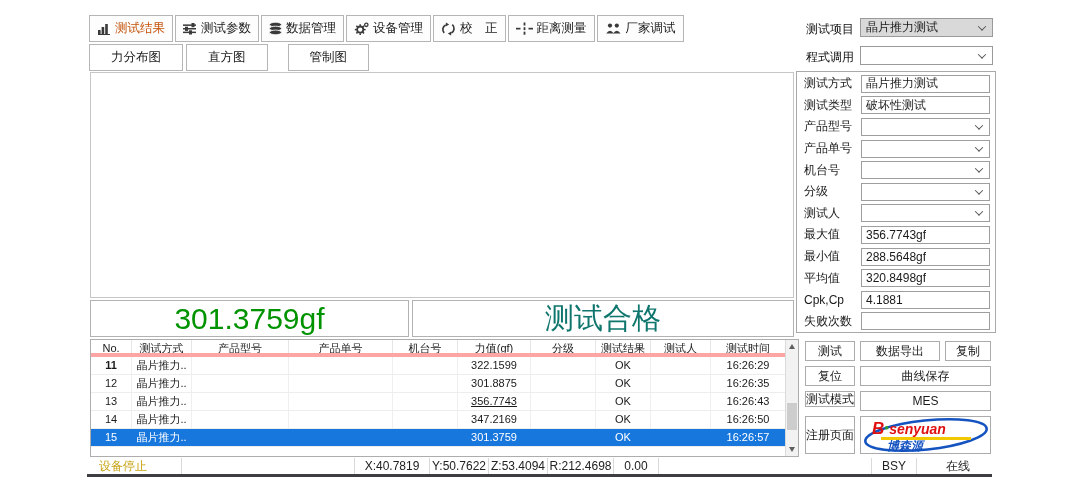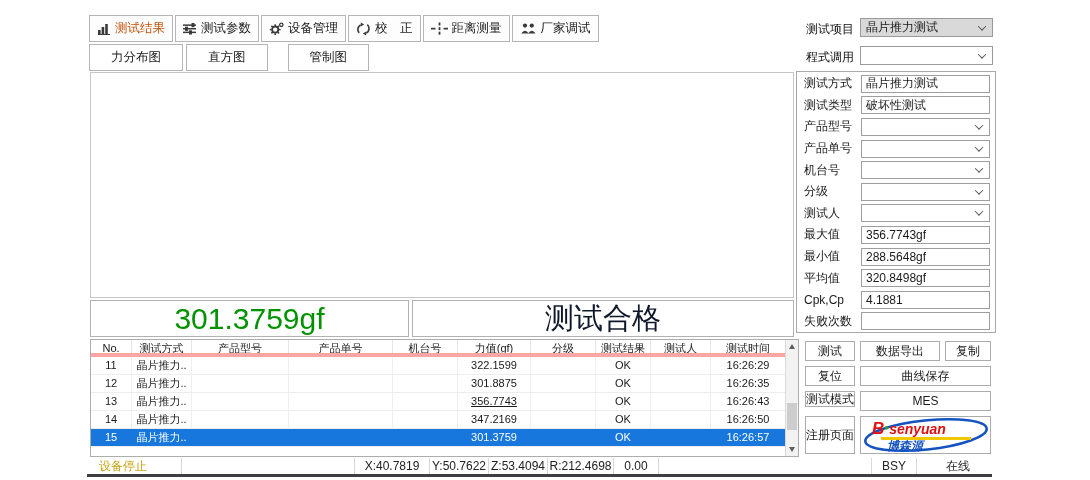--- a/index.html
+++ b/index.html
@@ -114,6 +114,16 @@
           </svg>
         </span>
         <span class="tb-lb">测试参数</span>
+      </div>
+      <div class="tb-btn">
+        <span class="tb-ic">
+          <svg width="13" height="13" viewBox="0 0 13 13">
+            <ellipse cx="6.5" cy="2.6" rx="6" ry="2.3" fill="#3a3a3a" stroke="#fff" stroke-width="0.8"></ellipse>
+            <ellipse cx="6.5" cy="6.5" rx="6" ry="2.3" fill="#3a3a3a" stroke="#fff" stroke-width="0.8"></ellipse>
+            <ellipse cx="6.5" cy="10.4" rx="6" ry="2.3" fill="#3a3a3a" stroke="#fff" stroke-width="0.8"></ellipse>
+          </svg>
+        </span>
+        <span class="tb-lb">数据管理</span>
       </div>
       <div class="tb-btn">
         <span class="tb-ic">

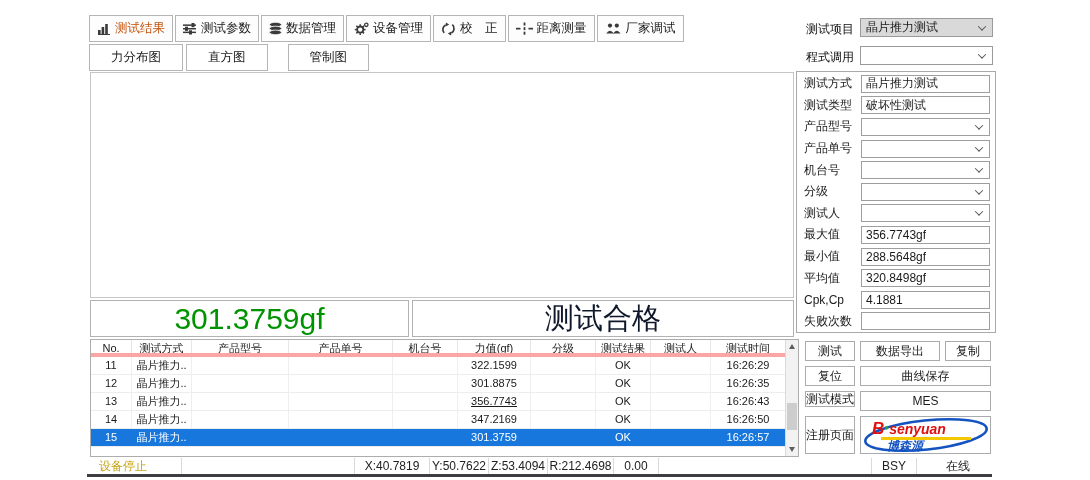--- a/index.html
+++ b/index.html
@@ -24,7 +24,7 @@
   
   .chart { position:absolute; left:5px; top:72px; width:704px; height:226px; border:1px solid #c6c6c6; background:#fff; }
   .readout-force { position:absolute; left:5px; top:300px; width:319px; height:37px; border:1px solid #b2b2b2; font-size:30px; color:#009300; display:flex; align-items:center; justify-content:center; }
-  .readout-result { position:absolute; left:327px; top:300px; width:382px; height:37px; border:1px solid #b2b2b2; font-size:29px; color:#0f172a; display:flex; align-items:center; justify-content:center; }
+  .readout-result { position:absolute; left:327px; top:300px; width:382px; height:37px; border:1px solid #b2b2b2; font-size:29px; color:#0f766e; display:flex; align-items:center; justify-content:center; }
 
   
   .table-wrap { position:absolute; left:5px; top:339px; width:709px; height:118px; border:1px solid #adadad; background:#fff; display:flex; }

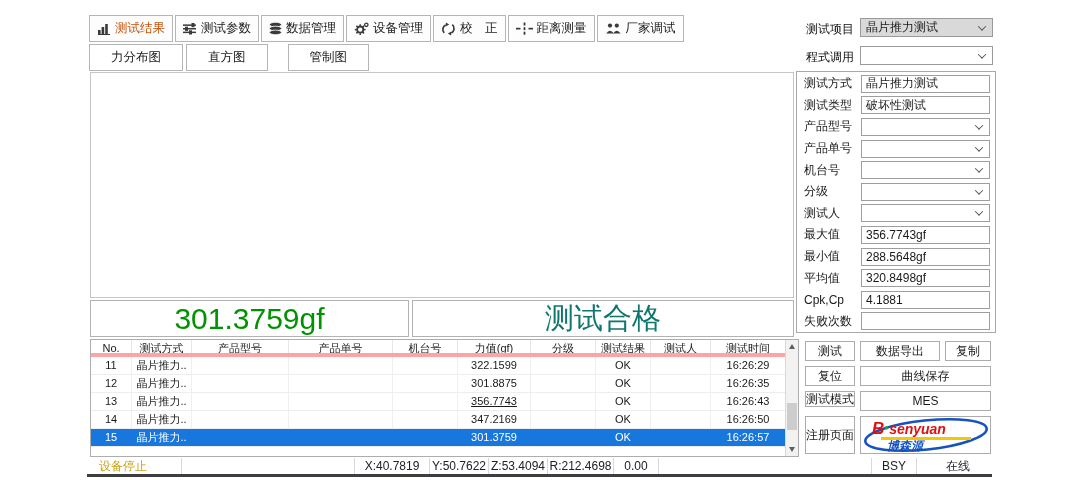--- a/index.html
+++ b/index.html
@@ -302,7 +302,7 @@
         </div>
       <div class="tbody">
           <div class="tr">
-            <div class="td" style="width: 41px;">11</div>
+            <div class="td" style="width: 41px; font-weight: bold;">11</div>
             <div class="td" style="width: 60px;">晶片推力..</div>
             <div class="td" style="width: 97px;"></div>
             <div class="td" style="width: 104px;"></div>

